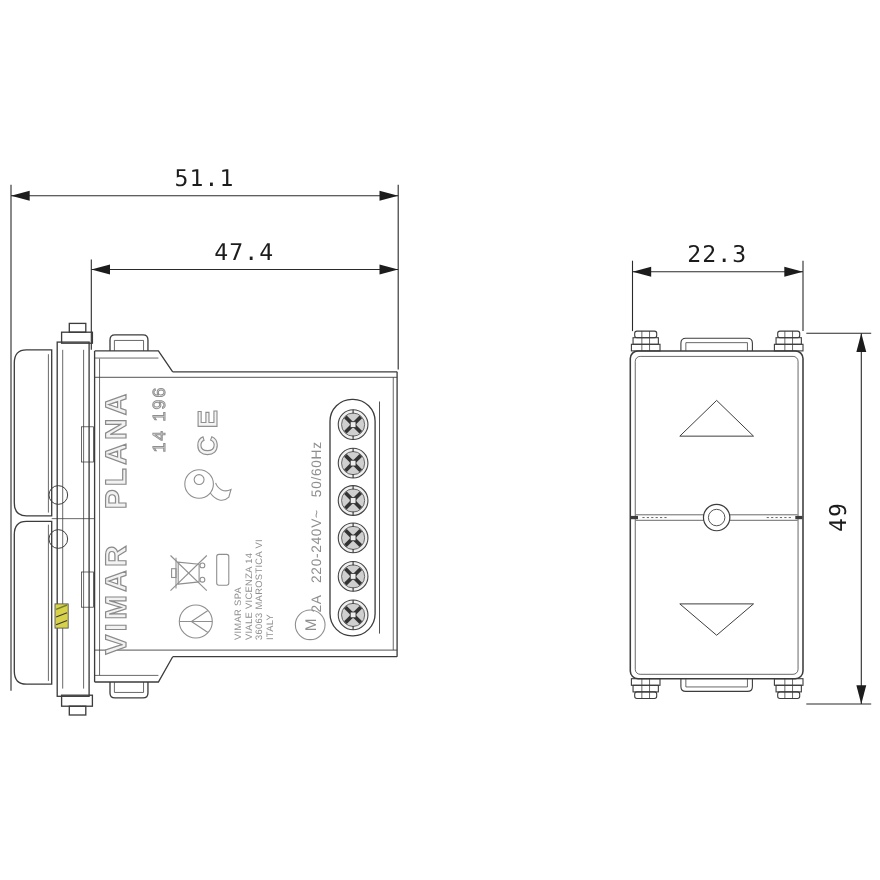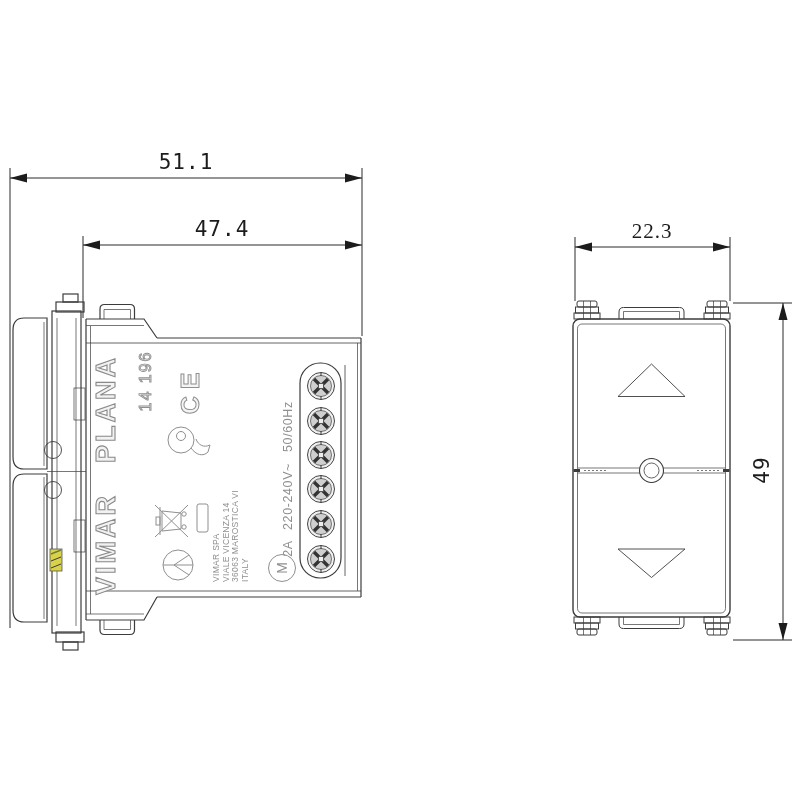--- a/index.html
+++ b/index.html
@@ -248,7 +248,7 @@
 
 <div class="txt dim" style="left:186px;top:162px;">51.1</div>
 <div class="txt dim" style="left:222px;top:229px;">47.4</div>
-<div class="txt dim" style="left:652px;top:231px;font-family:Liberation Serif, serif;">22.3</div>
+<div class="txt dim" style="left:652px;top:231px;">22.3</div>
 <div class="txt dim rot" style="left:762px;top:470px;">49</div>
 
 <div class="txt rot outline-big" style="left:106px;top:544px;">VIMAR</div>

